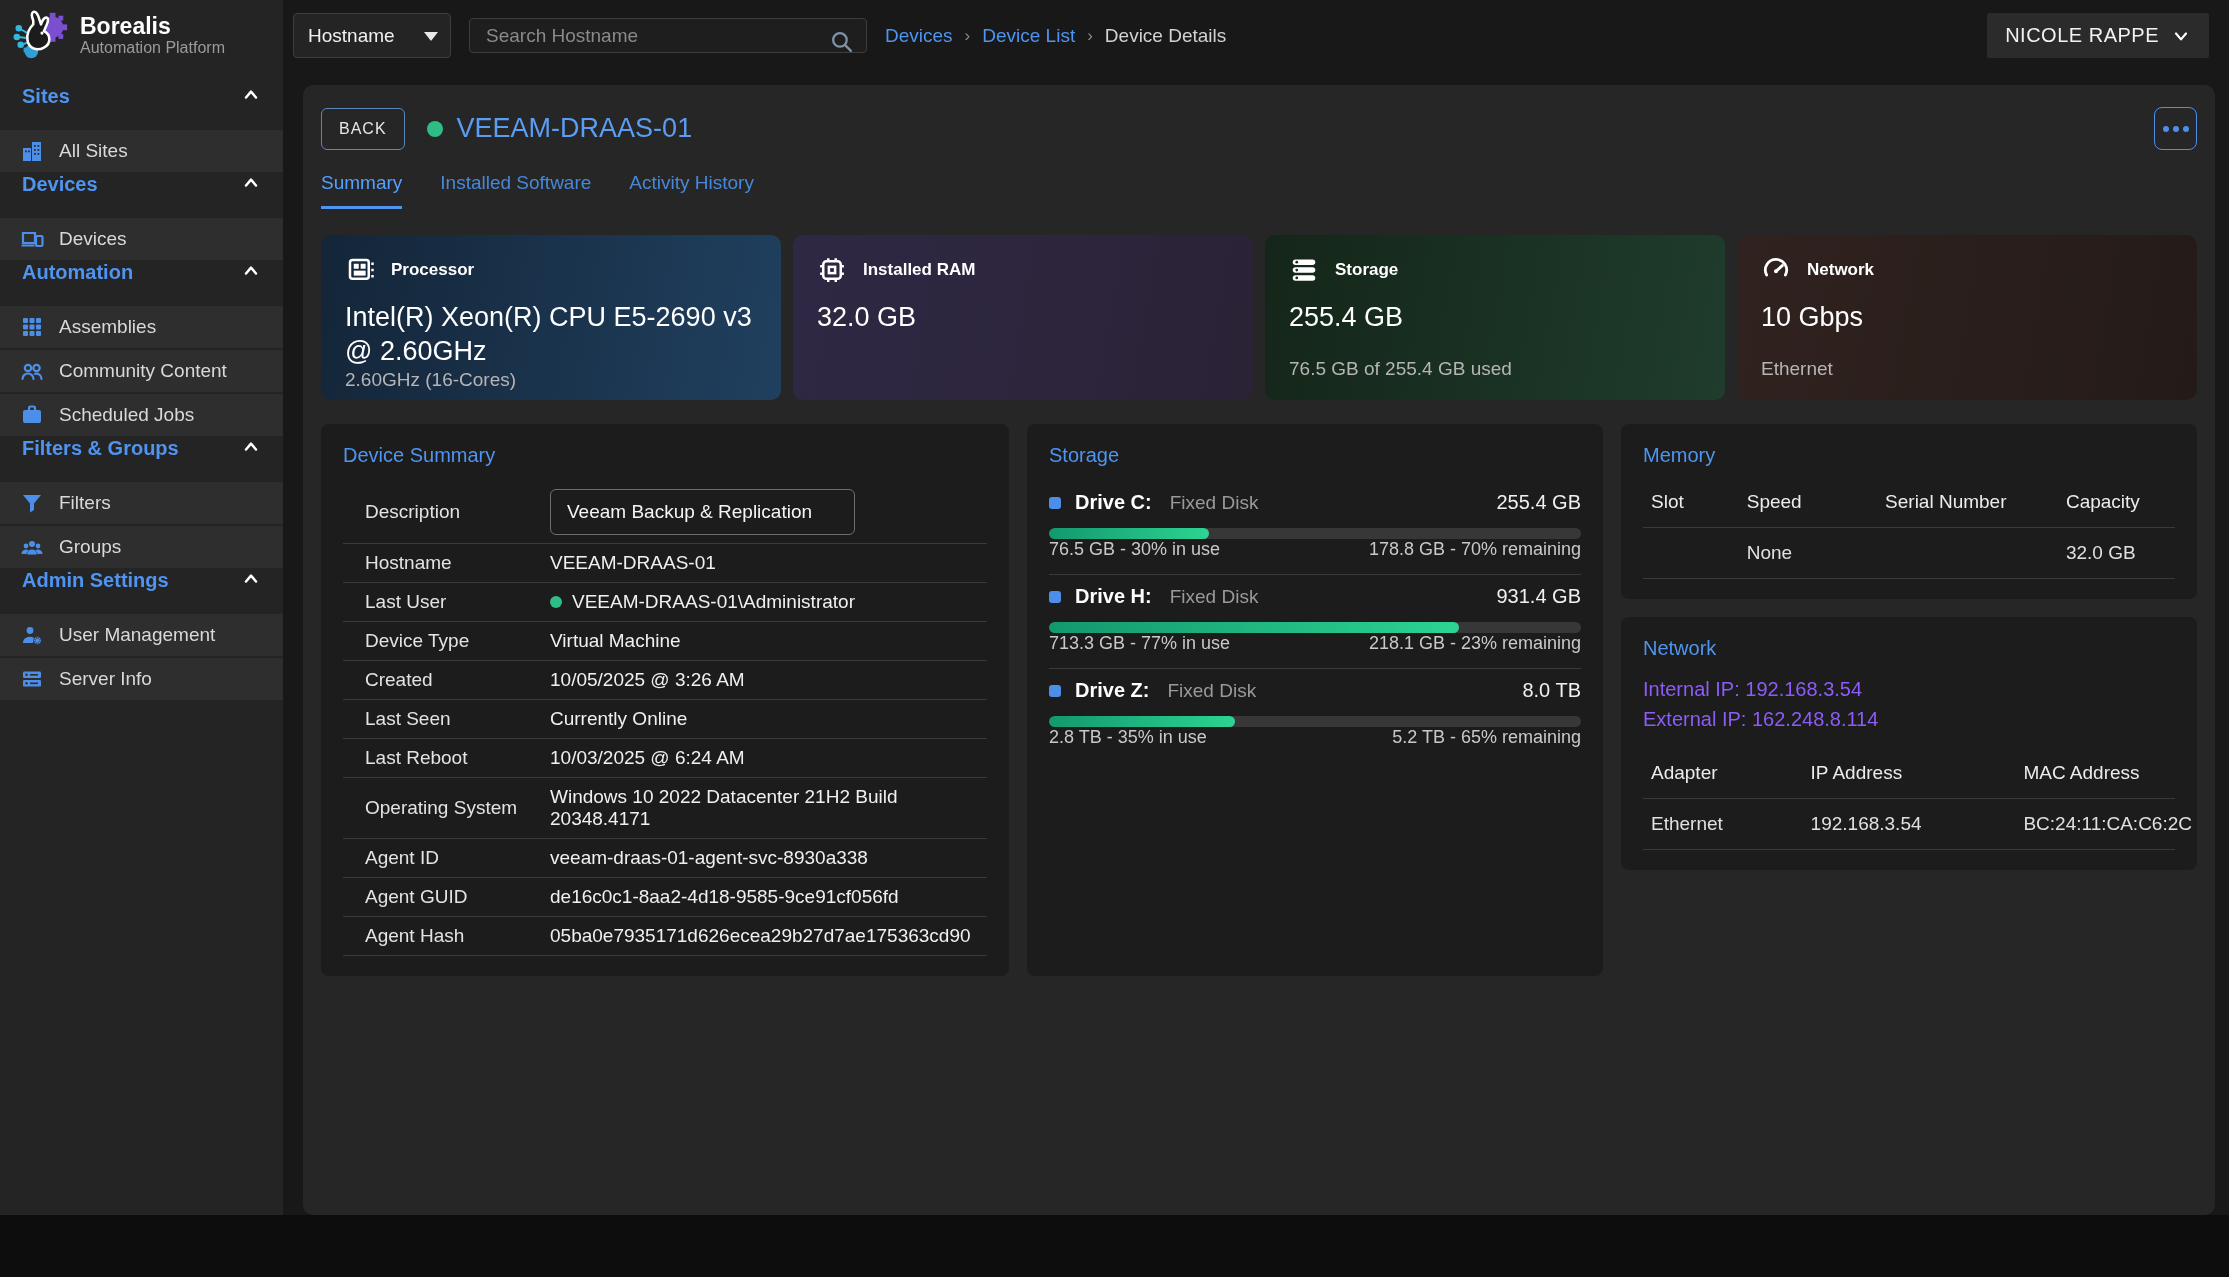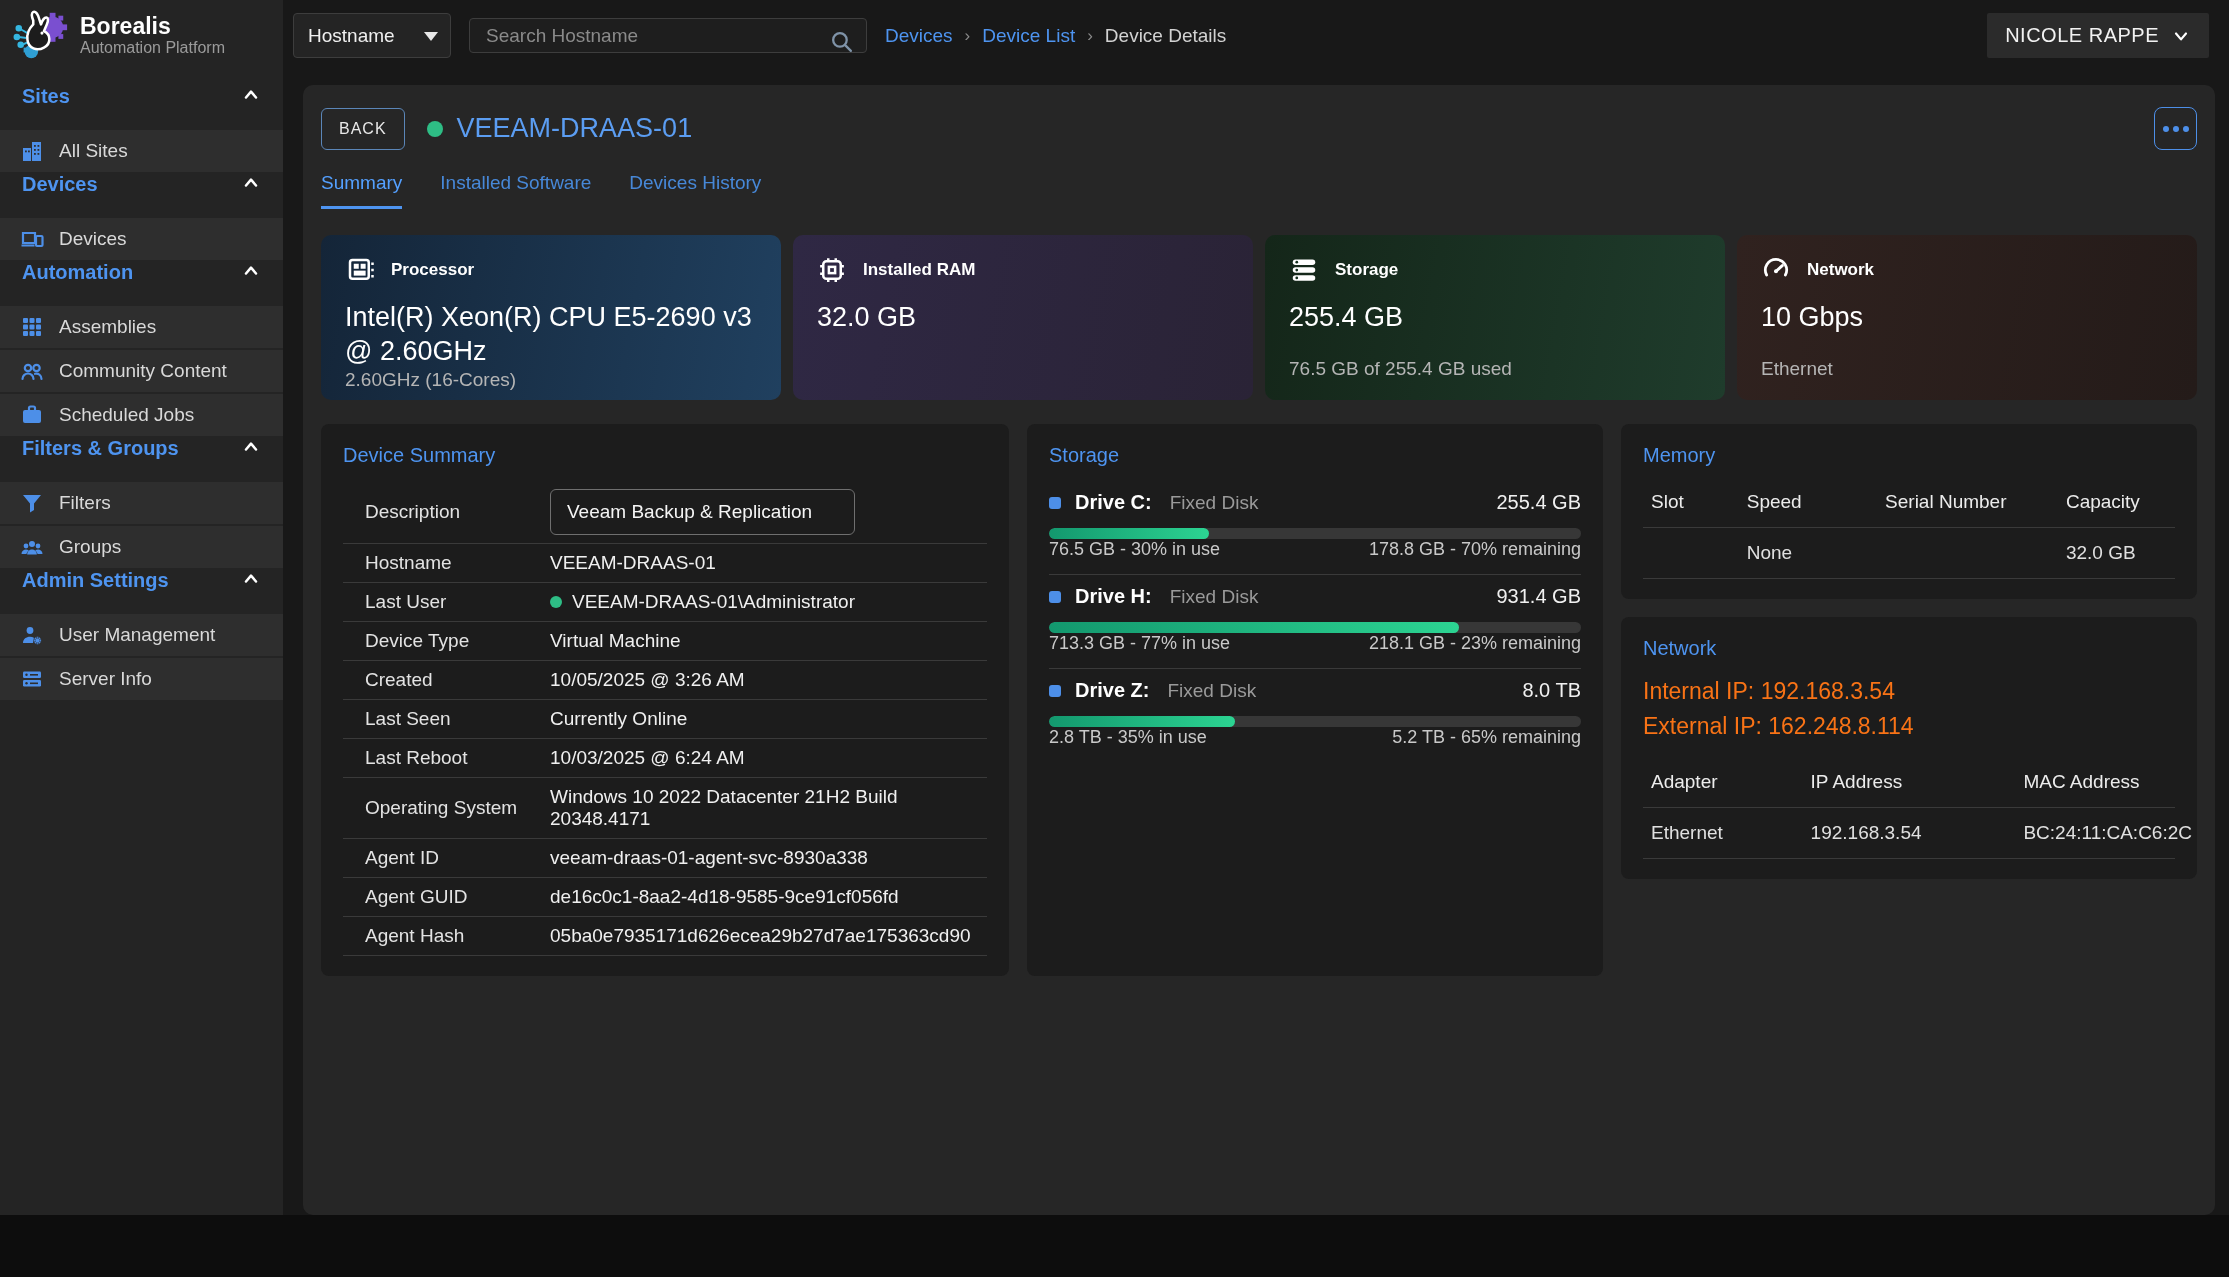--- a/index.html
+++ b/index.html
@@ -339,7 +339,7 @@
         <div class="tabs">
           <div class="tab active">Summary</div>
           <div class="tab">Installed Software</div>
-          <div class="tab">Devices History</div>
+          <div class="tab">Activity History</div>
         </div>
 
         <div class="cards">

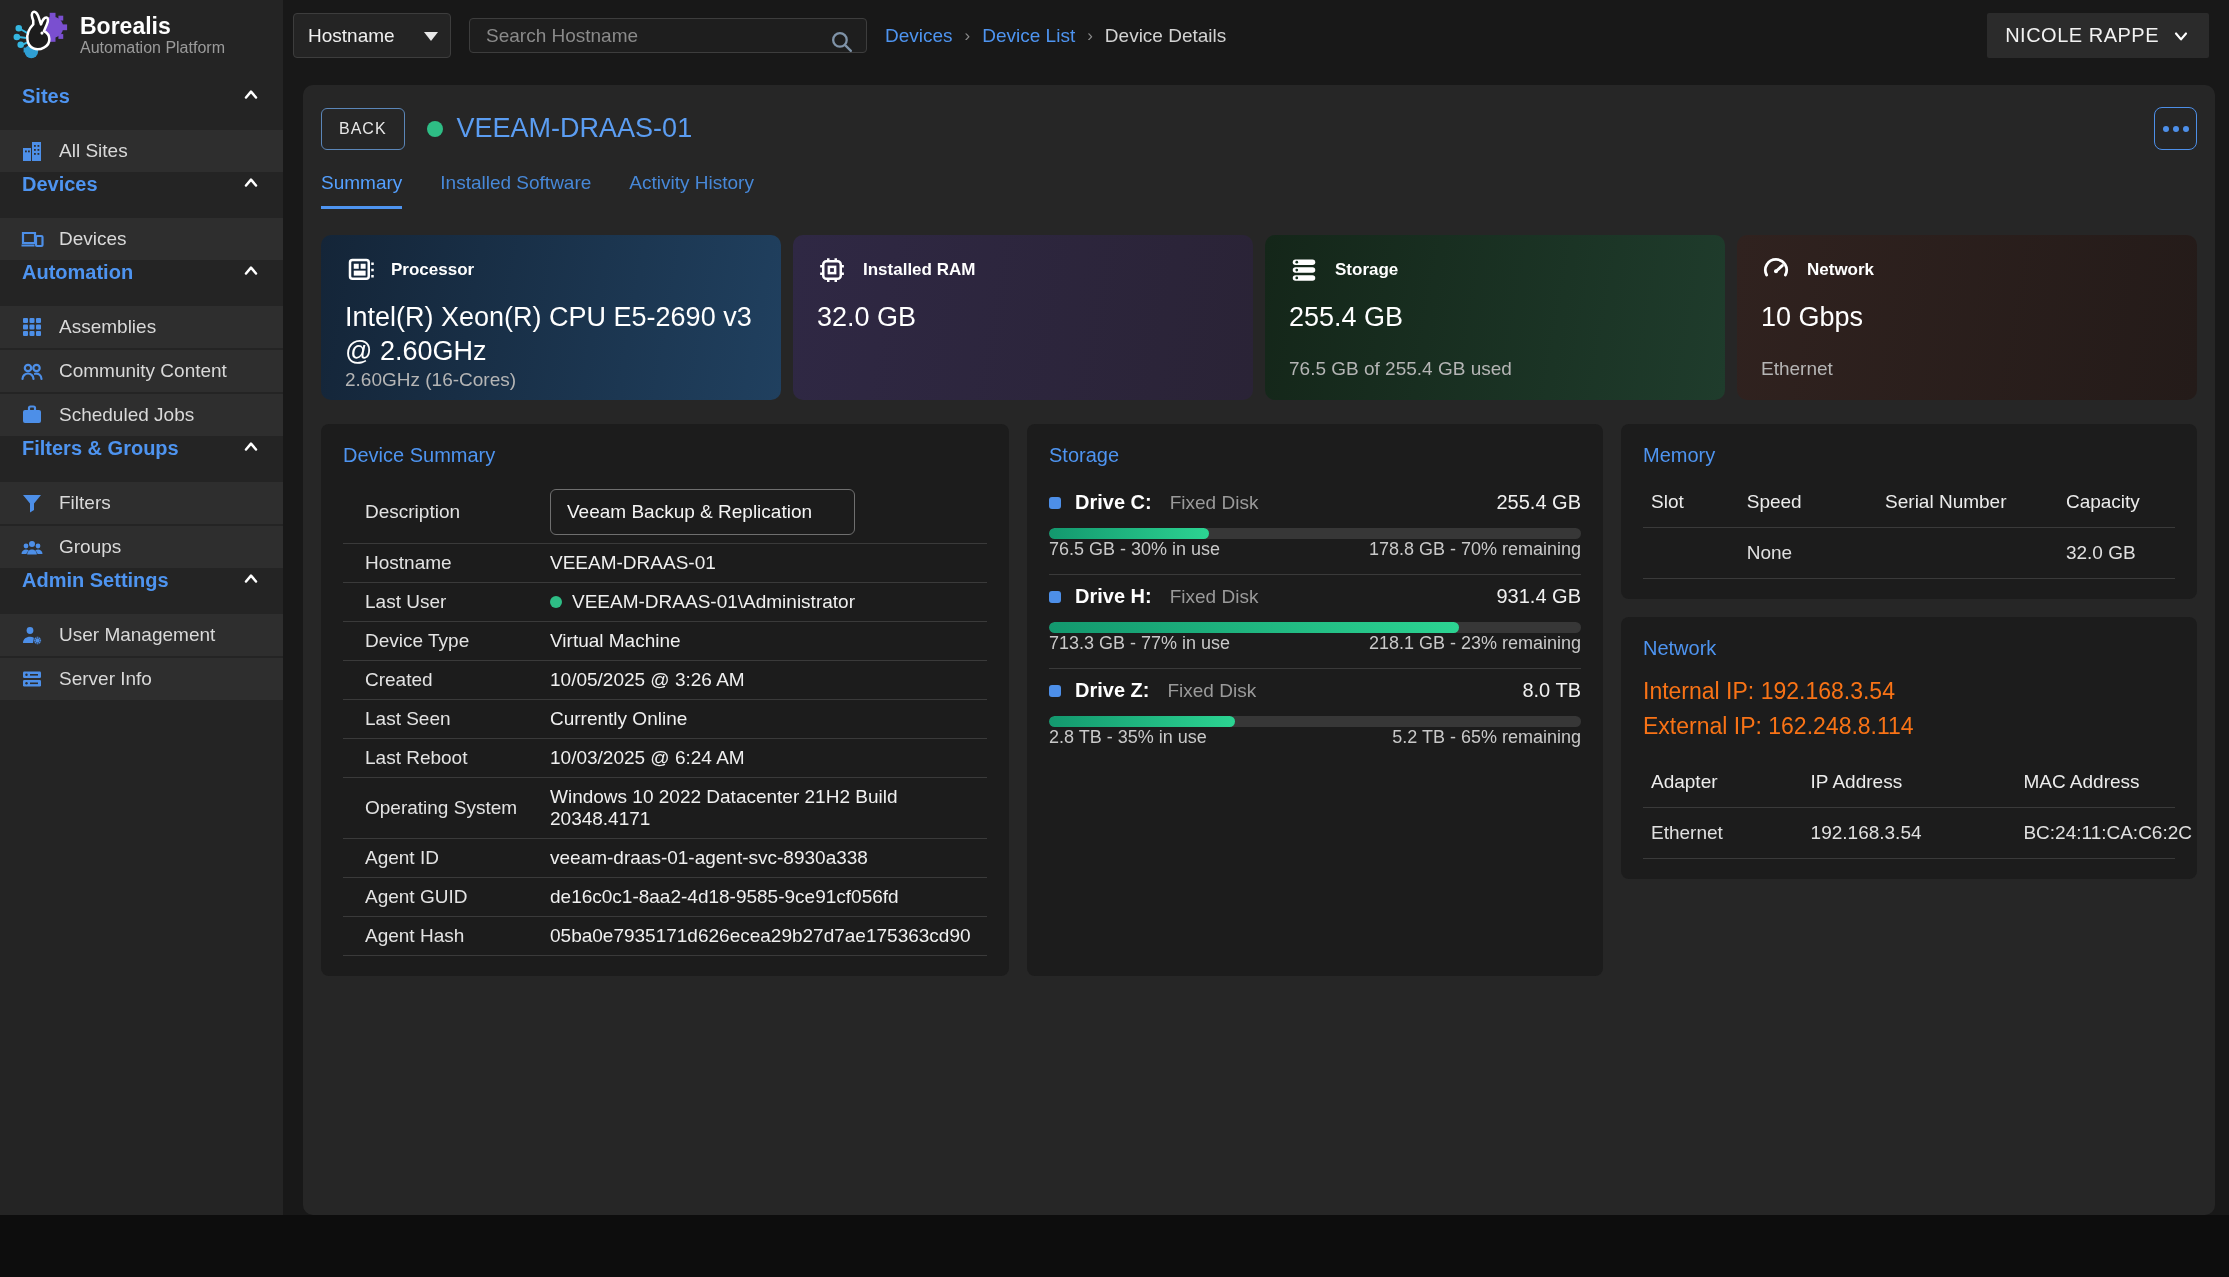--- a/index.html
+++ b/index.html
@@ -107,7 +107,7 @@
   .tbl .th { font-size:19px; color:#ececec; padding:10px 0 14px 8px; }
   .tbl .td { font-size:19px; color:#e0e0e0; padding:14px 0 14px 8px;
     border-top:1px solid #3a3a3a; border-bottom:1px solid #3a3a3a; }
-  .ip-line { font-size:23px; color:#f97316; line-height:1.5; }
+  .ip-line { font-size:20px; color:#8b5cf6; line-height:1.5; }
   .col3 { display:flex; flex-direction:column; gap:18px; }
 
   .bottom-band { width:2229px; height:62px; background:#0d0d0d; }

